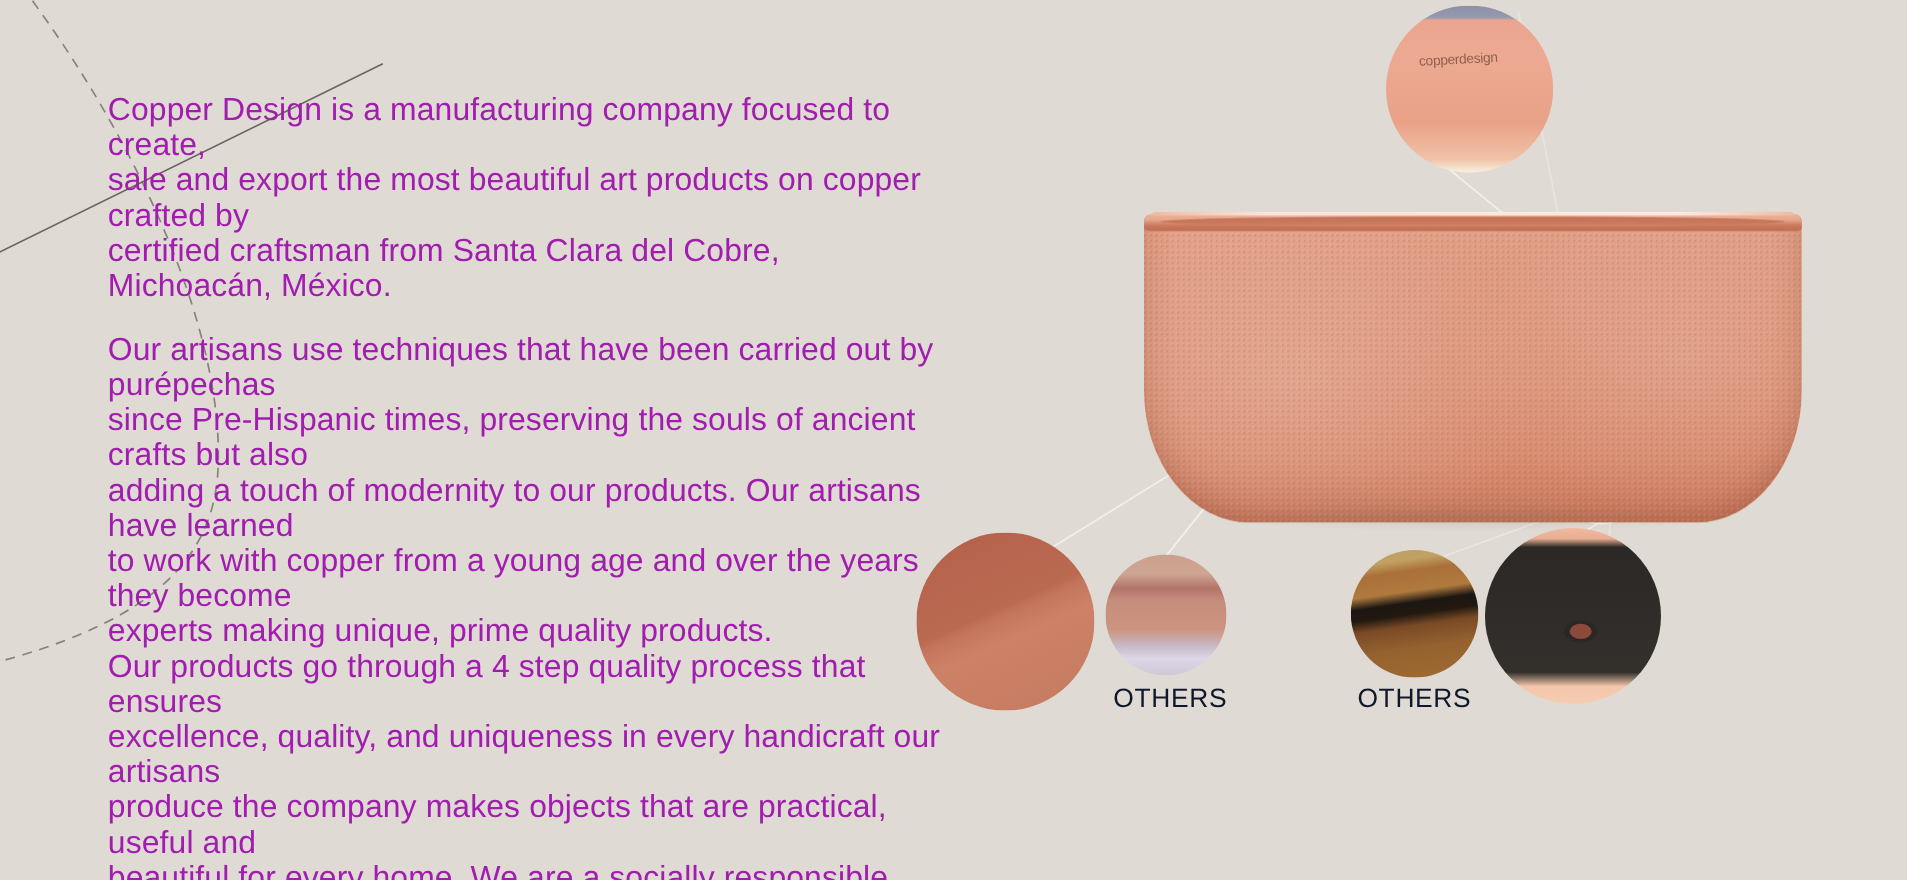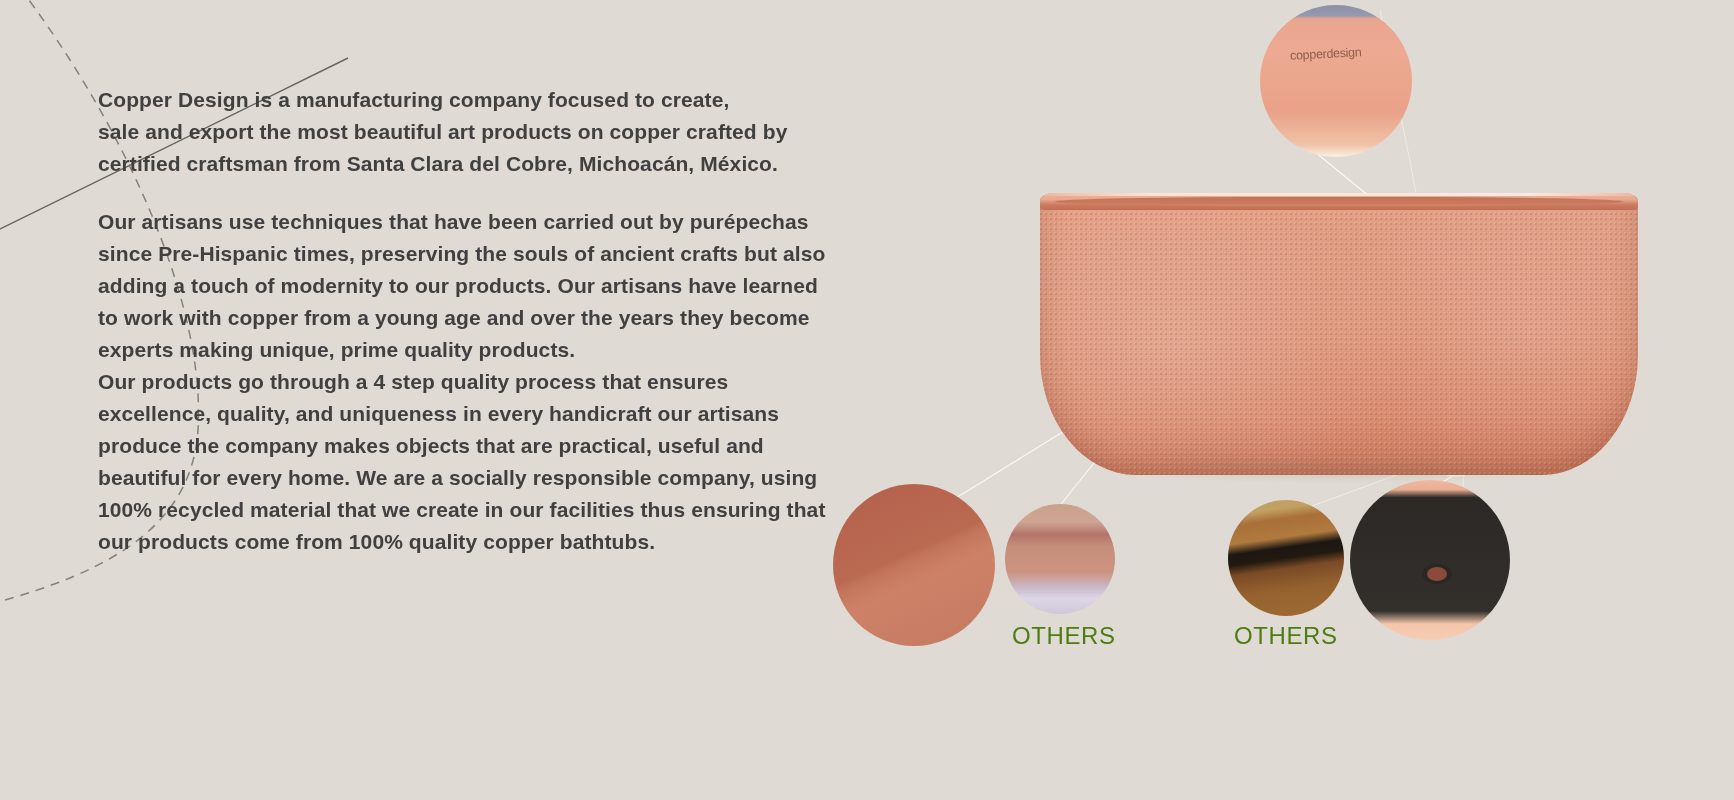--- a/index.html
+++ b/index.html
@@ -39,13 +39,13 @@
     width: 760px;
   }
   .para {
-    color: #404040;
-    font-size: 21px;
+    color: #a21caf;
+    font-size: 29px;
     line-height: 32px;
     letter-spacing: 0.1px;
     white-space: pre-line;
     margin: 0;
-    font-weight: 700;
+    font-weight: 400;
   }
   .para + .para { margin-top: 0; }
   .gap-lg { height: 26px; }

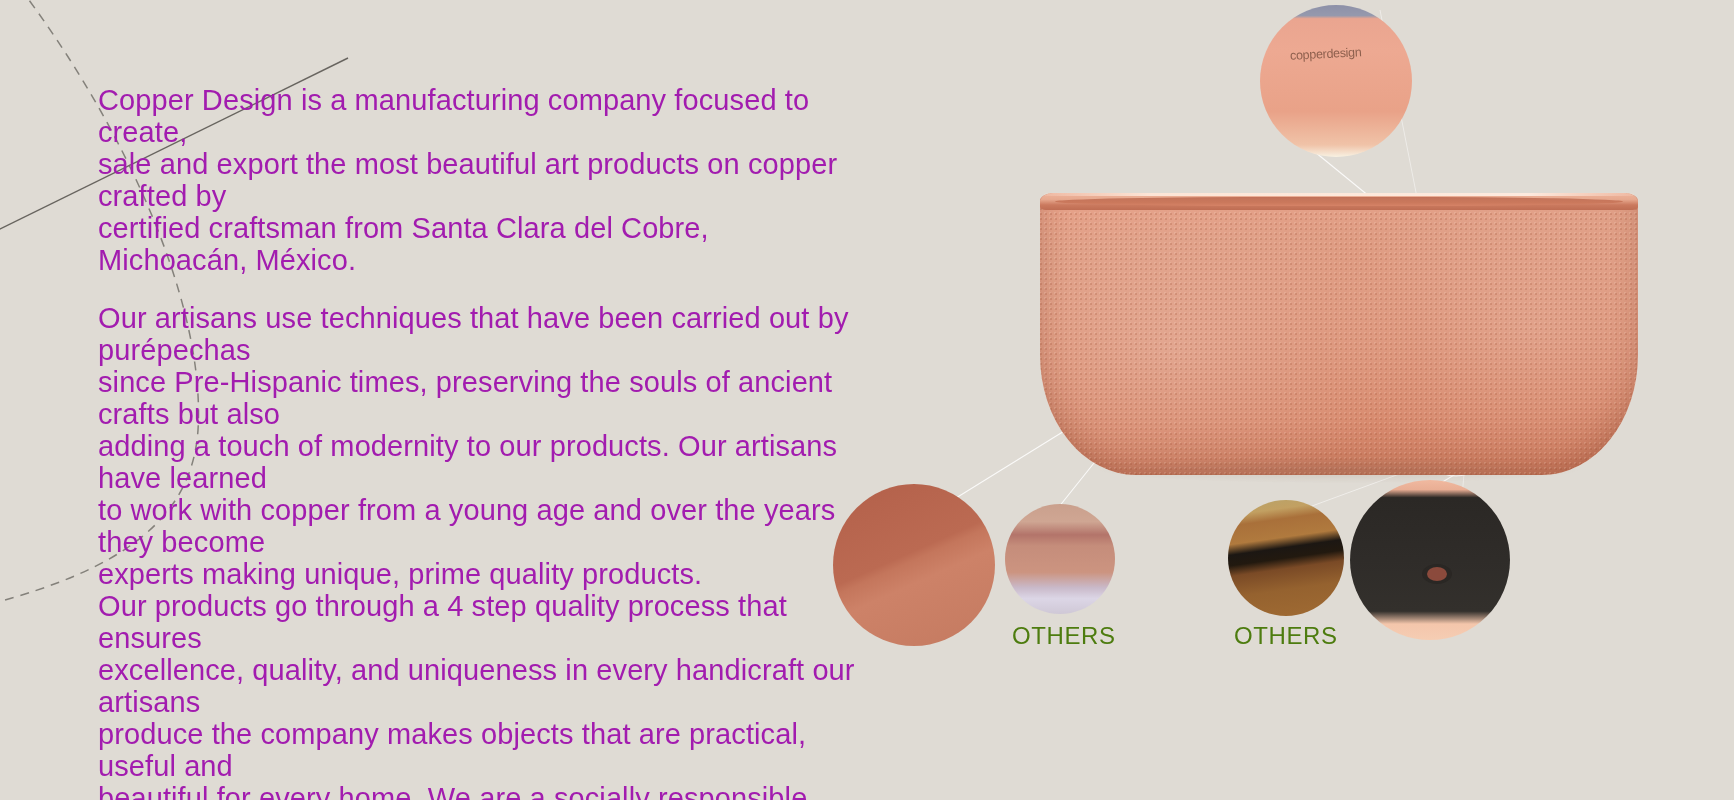--- a/index.html
+++ b/index.html
@@ -187,7 +187,7 @@
 
   .others-label {
     position: absolute;
-    color: #4d7c0f;
+    color: #0f172a;
     font-size: 24px;
     letter-spacing: 0.6px;
   }

